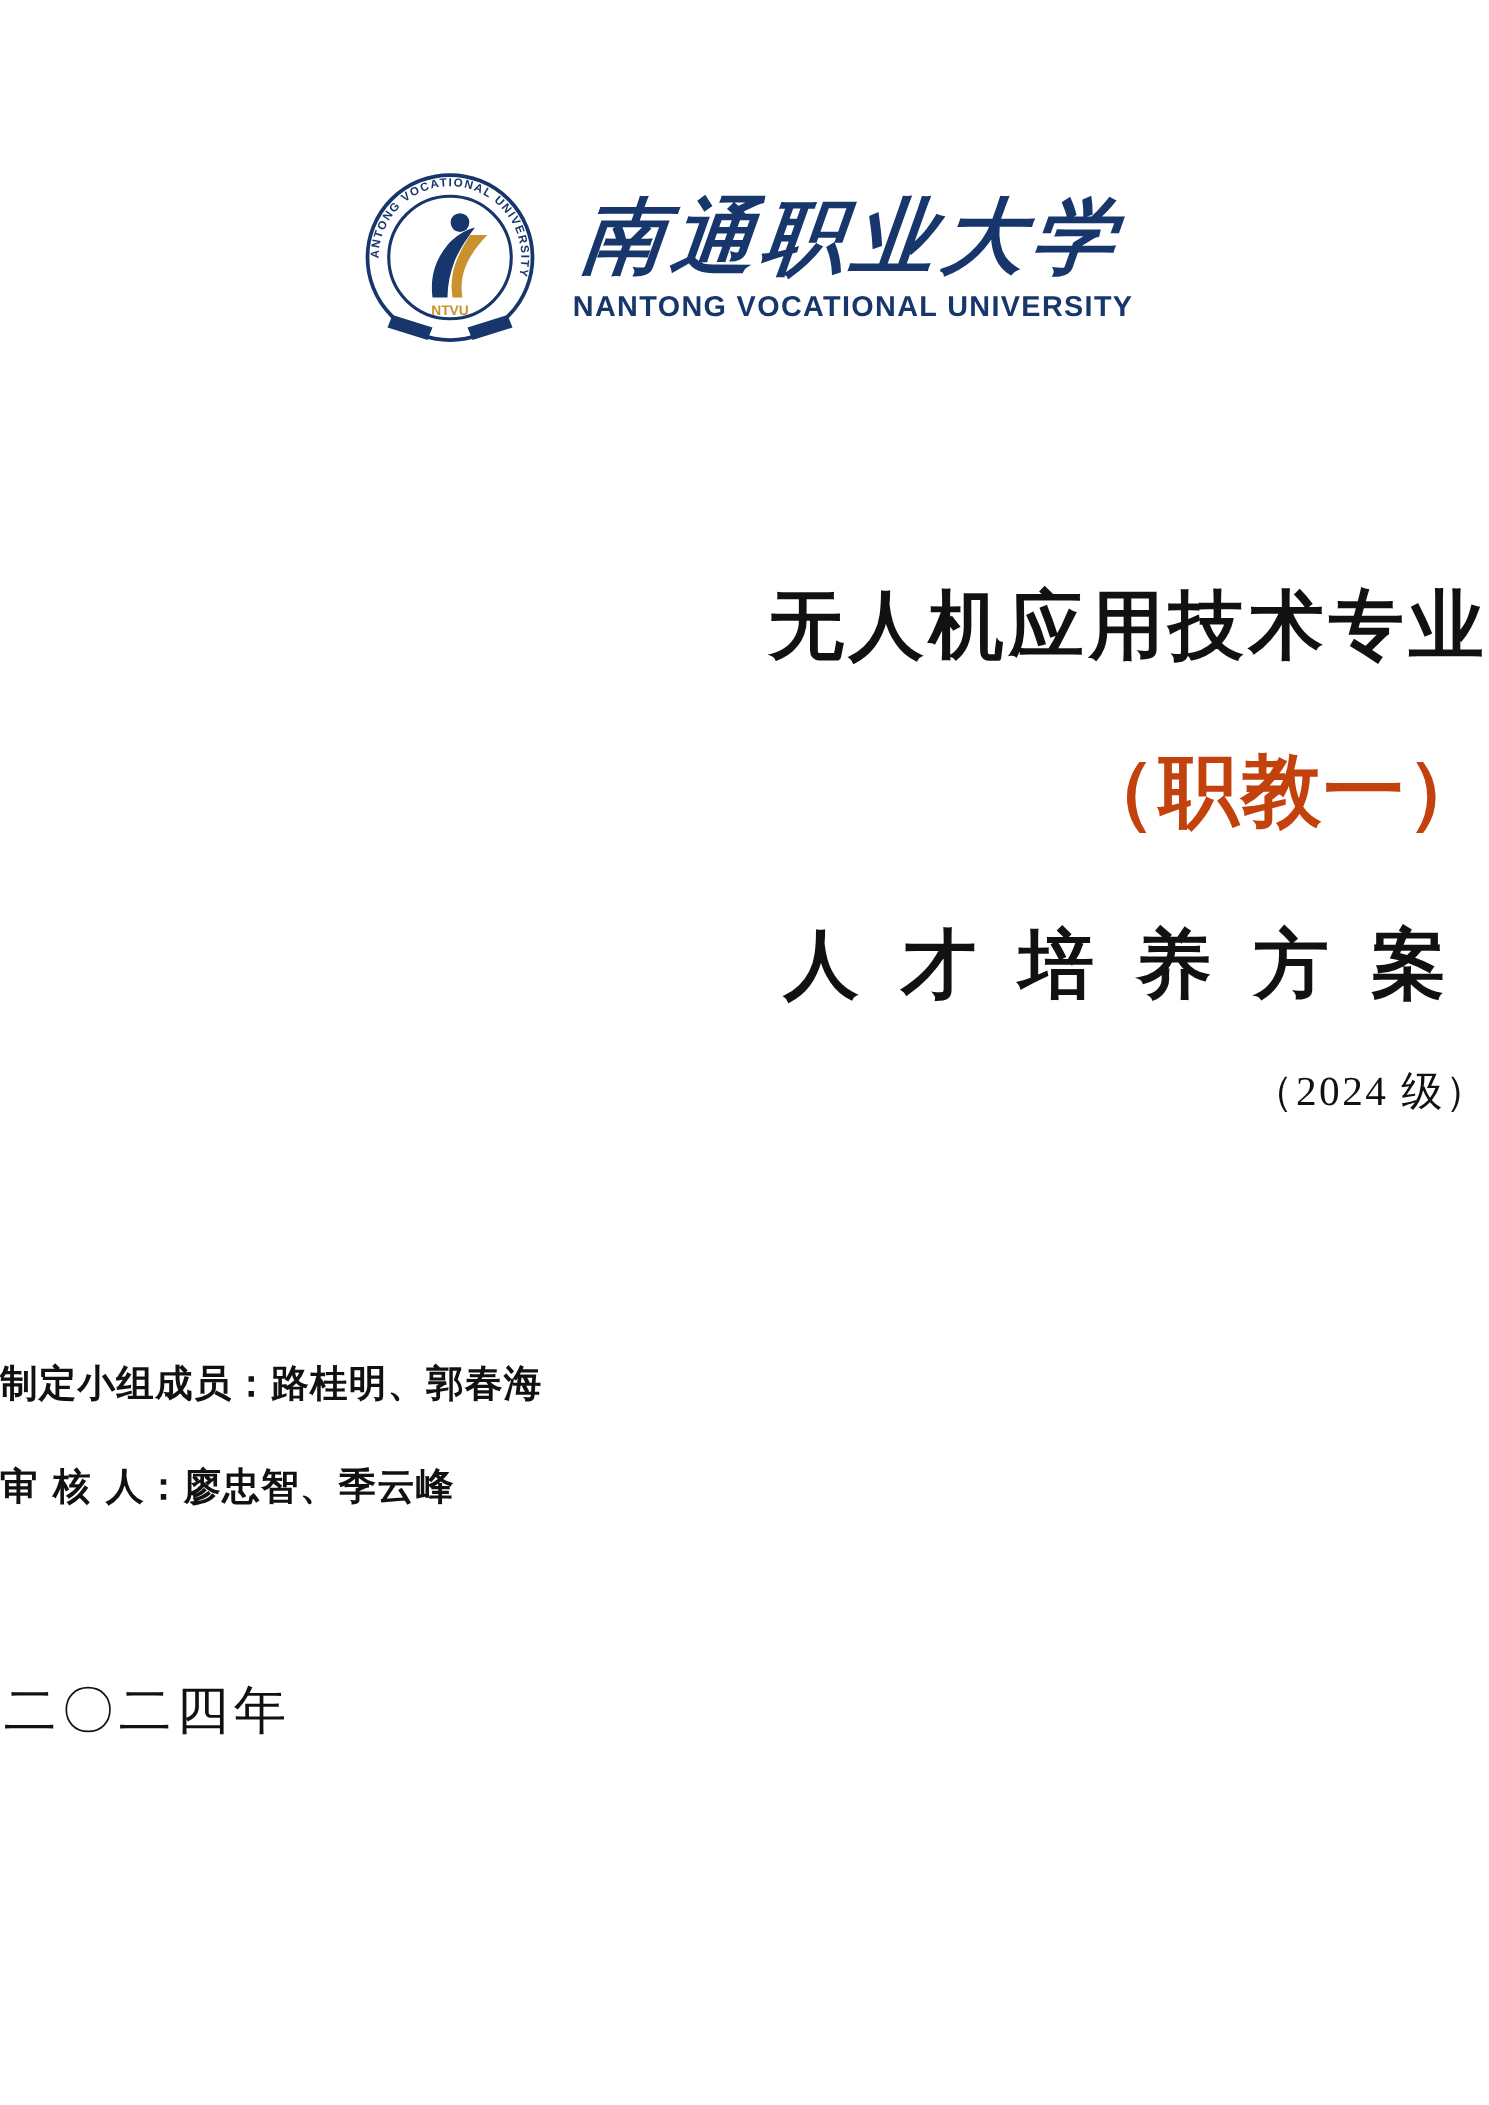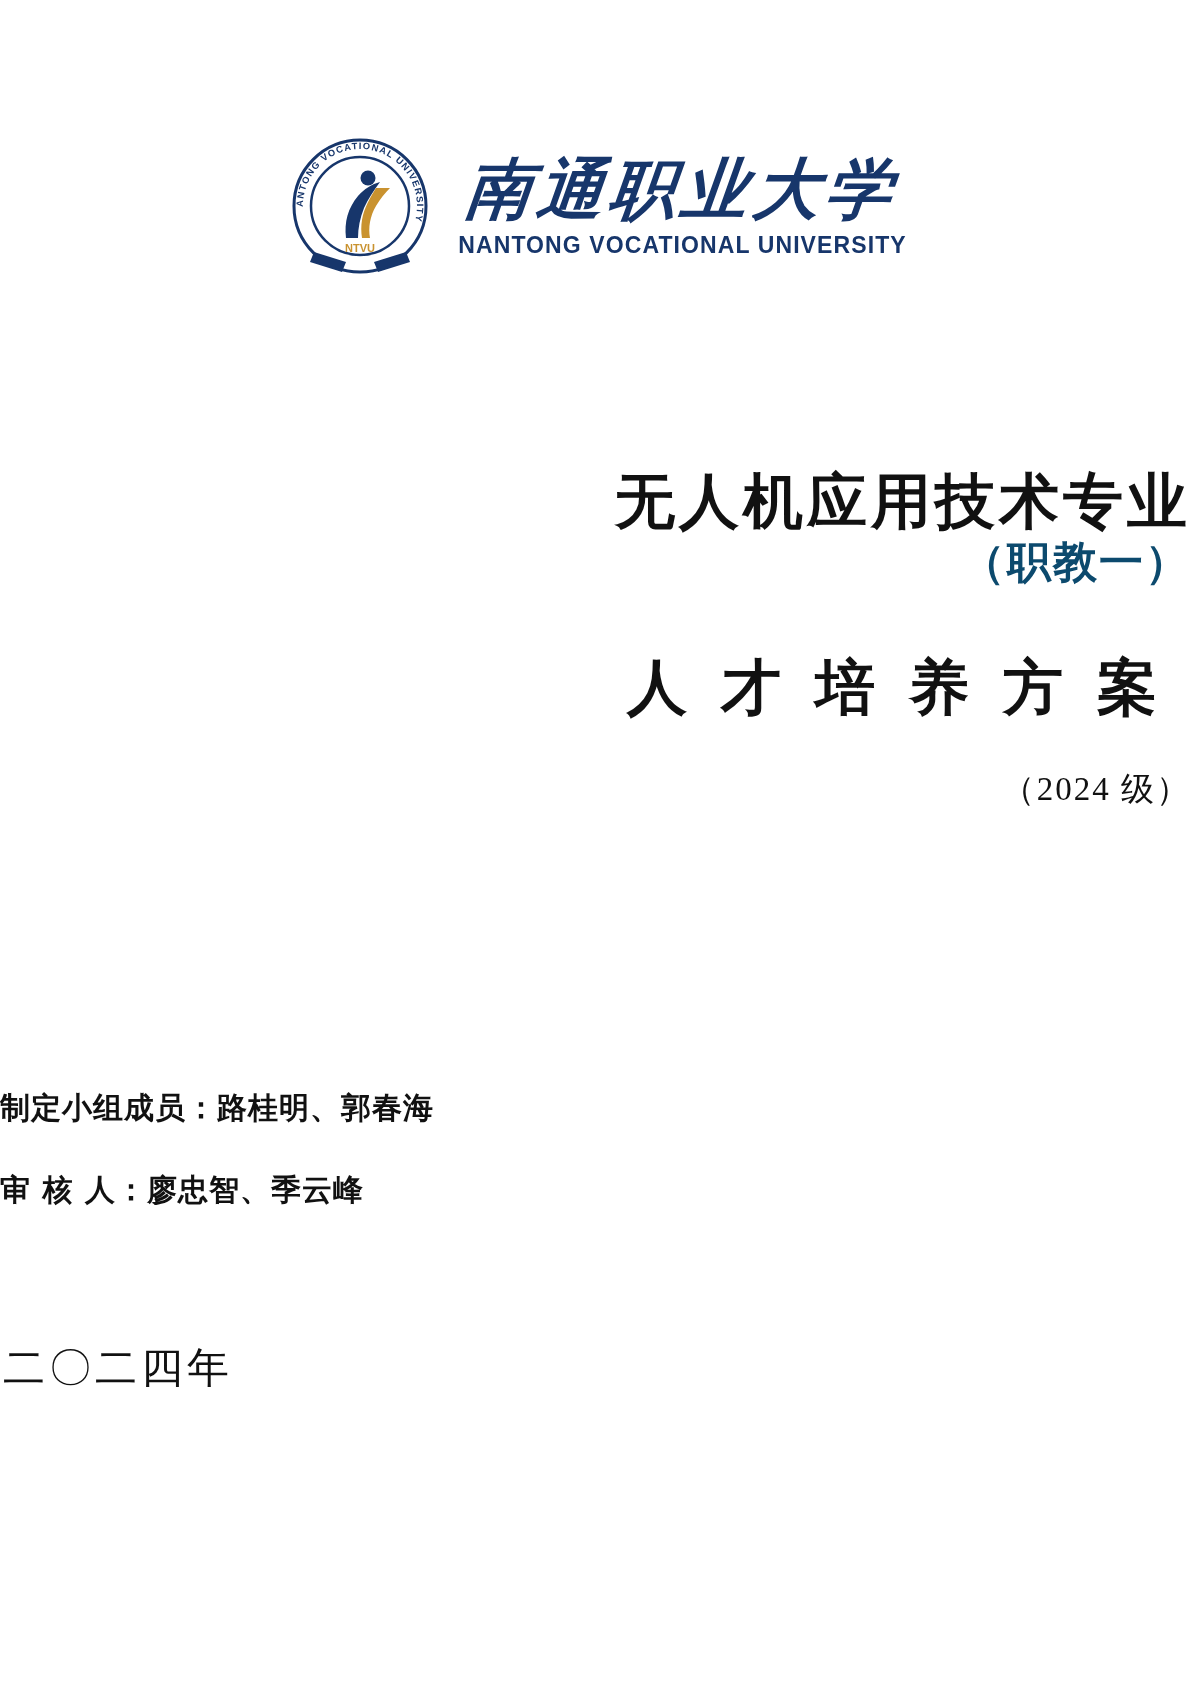--- a/index.html
+++ b/index.html
@@ -86,11 +86,12 @@
     line-height: 1.05;
   }
   .title-line-2 {
-    font-family: "DejaVu Serif", serif;
-    font-size: 44px;
+    margin-top: 56px;
+    font-family: "DejaVu Serif", serif;
+    font-size: 64px;
     font-weight: 700;
     letter-spacing: 2px;
-    color: #0c4a6e;
+    color: #c2410c;
   }
   .title-line-3 {
     margin-top: 56px;

